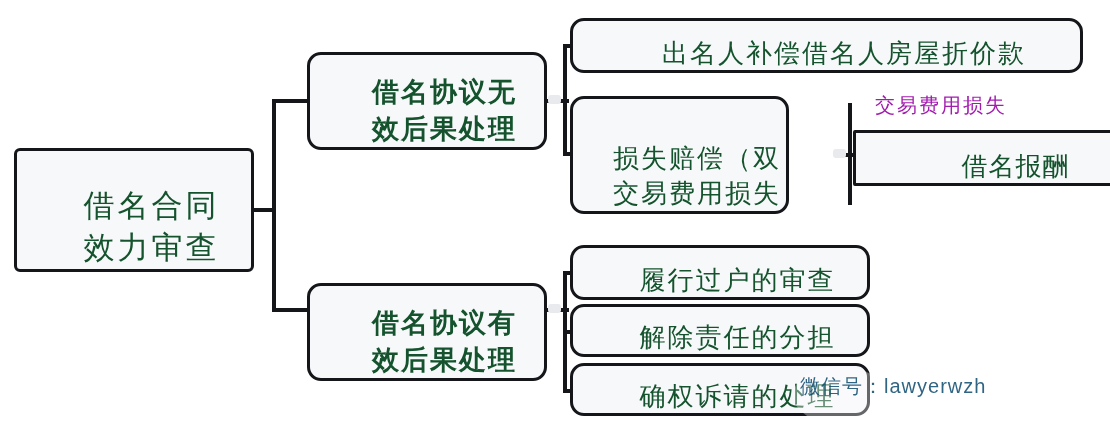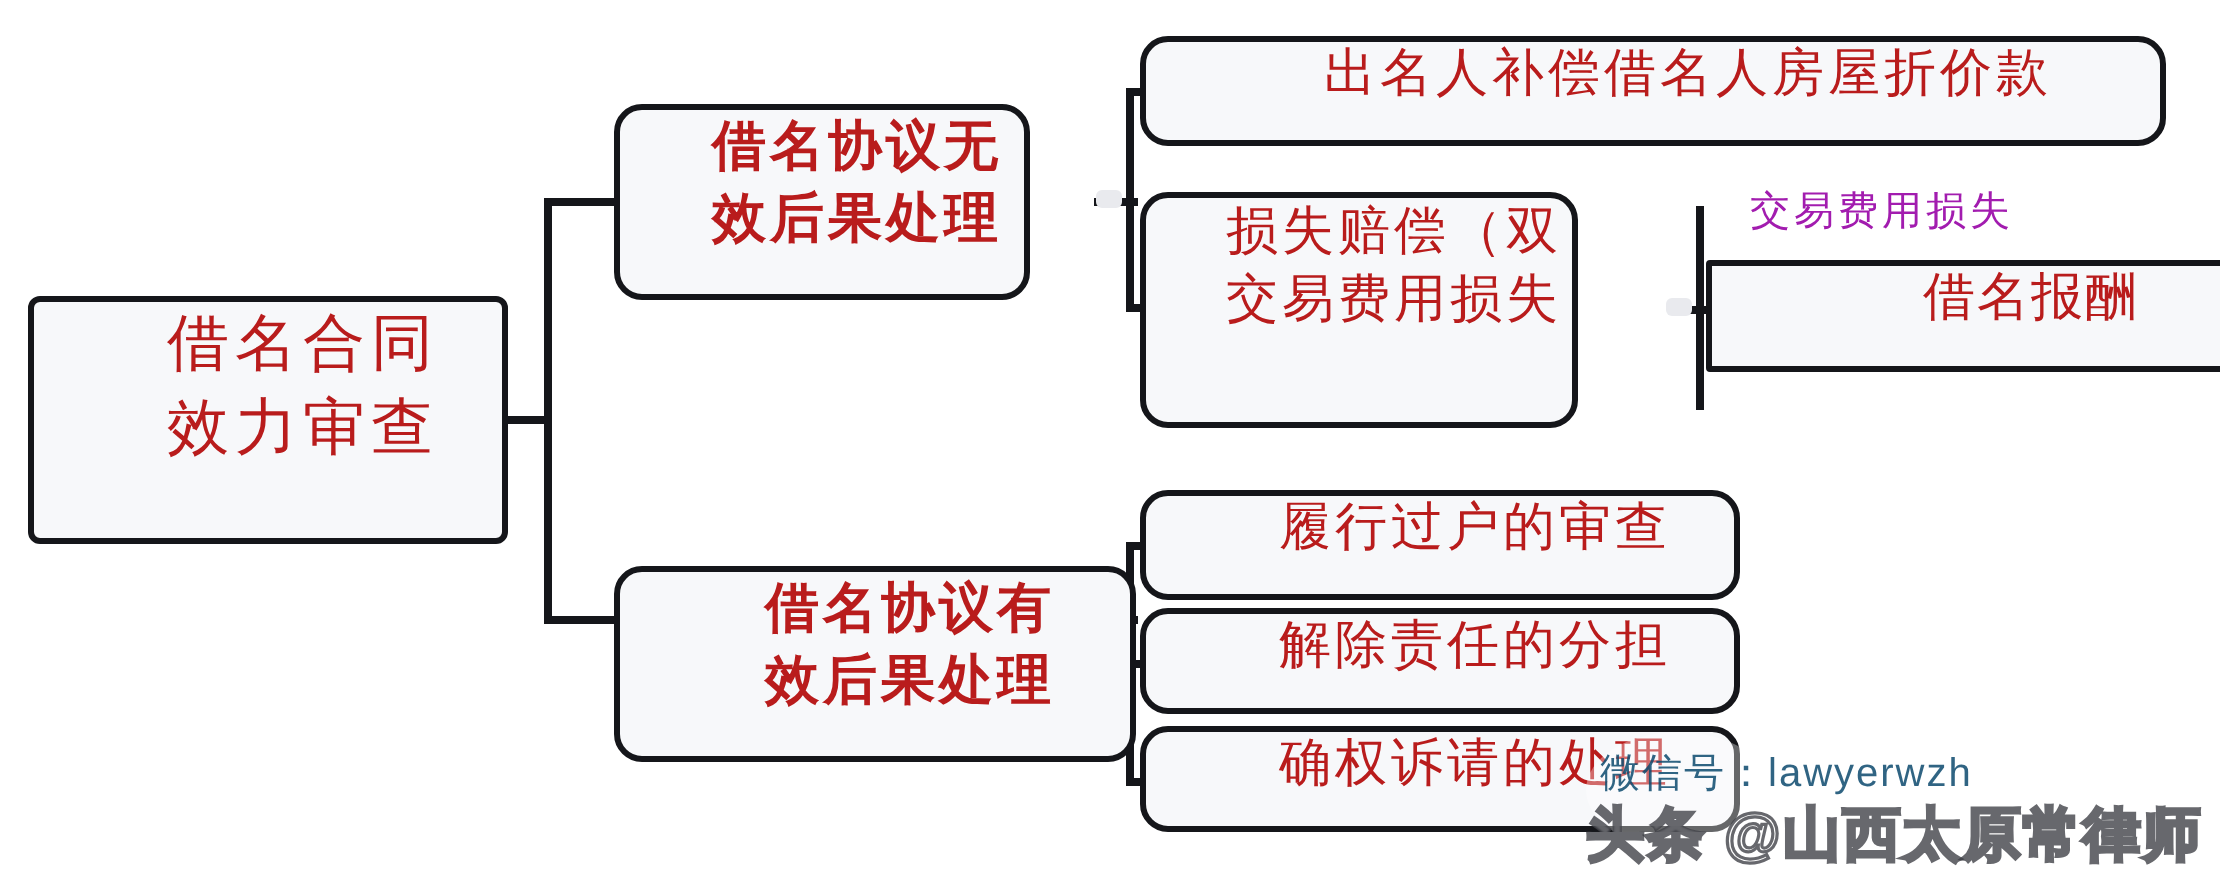--- a/index.html
+++ b/index.html
@@ -25,10 +25,10 @@
     background: #f7f8fa;
     border: 3px solid #15161a;
     display: flex;
-    align-items: flex-start;
+    align-items: flex-end;
     justify-content: center;
     text-align: center;
-    color: #b91c1c;
+    color: #14532d;
     line-height: 1.25;
     letter-spacing: 1px;
     z-index: 3;

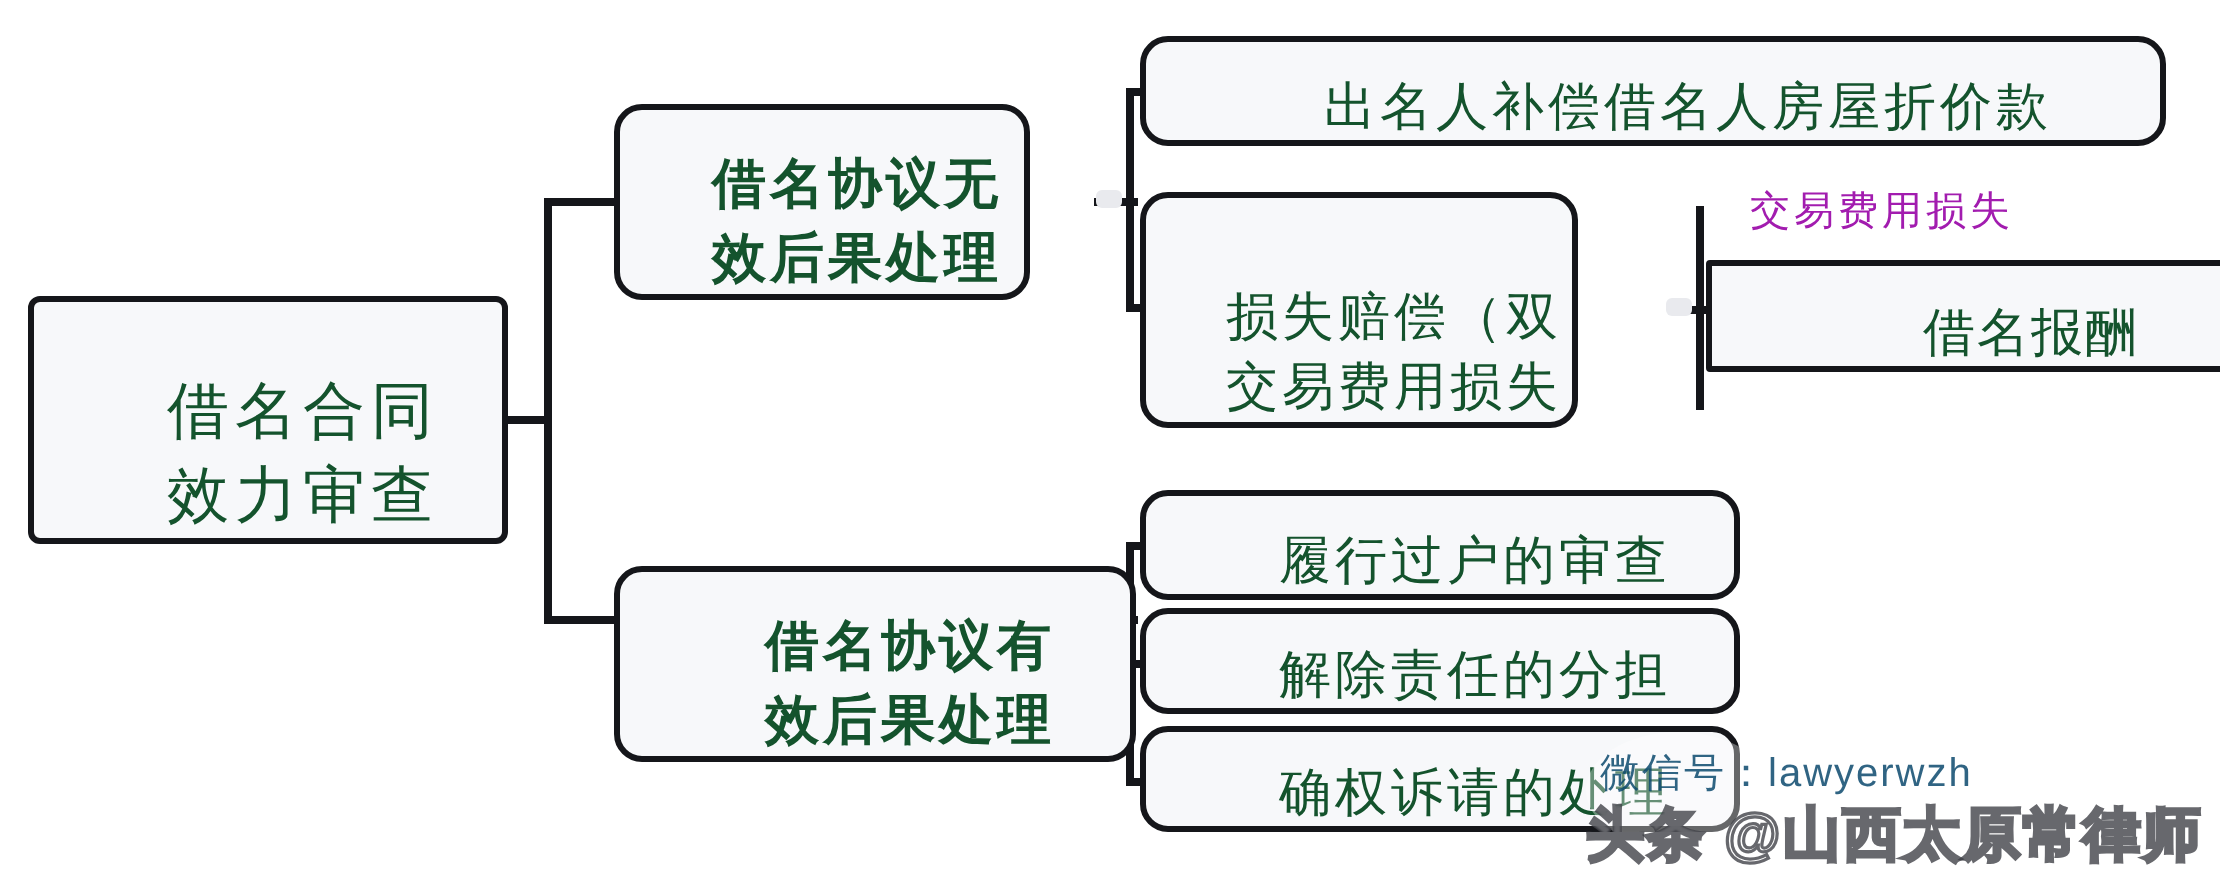--- a/index.html
+++ b/index.html
@@ -56,7 +56,7 @@
     letter-spacing: 2px;
     line-height: 1.35;
   }
-  .n-b1 { left: 307px; top: 52px;  width: 208px; height: 98px; }
+  .n-b1 { left: 307px; top: 52px;  width: 240px; height: 98px; }
   .n-b2 { left: 307px; top: 283px; width: 261px; height: 98px; }
 
   .n-lvl3 {

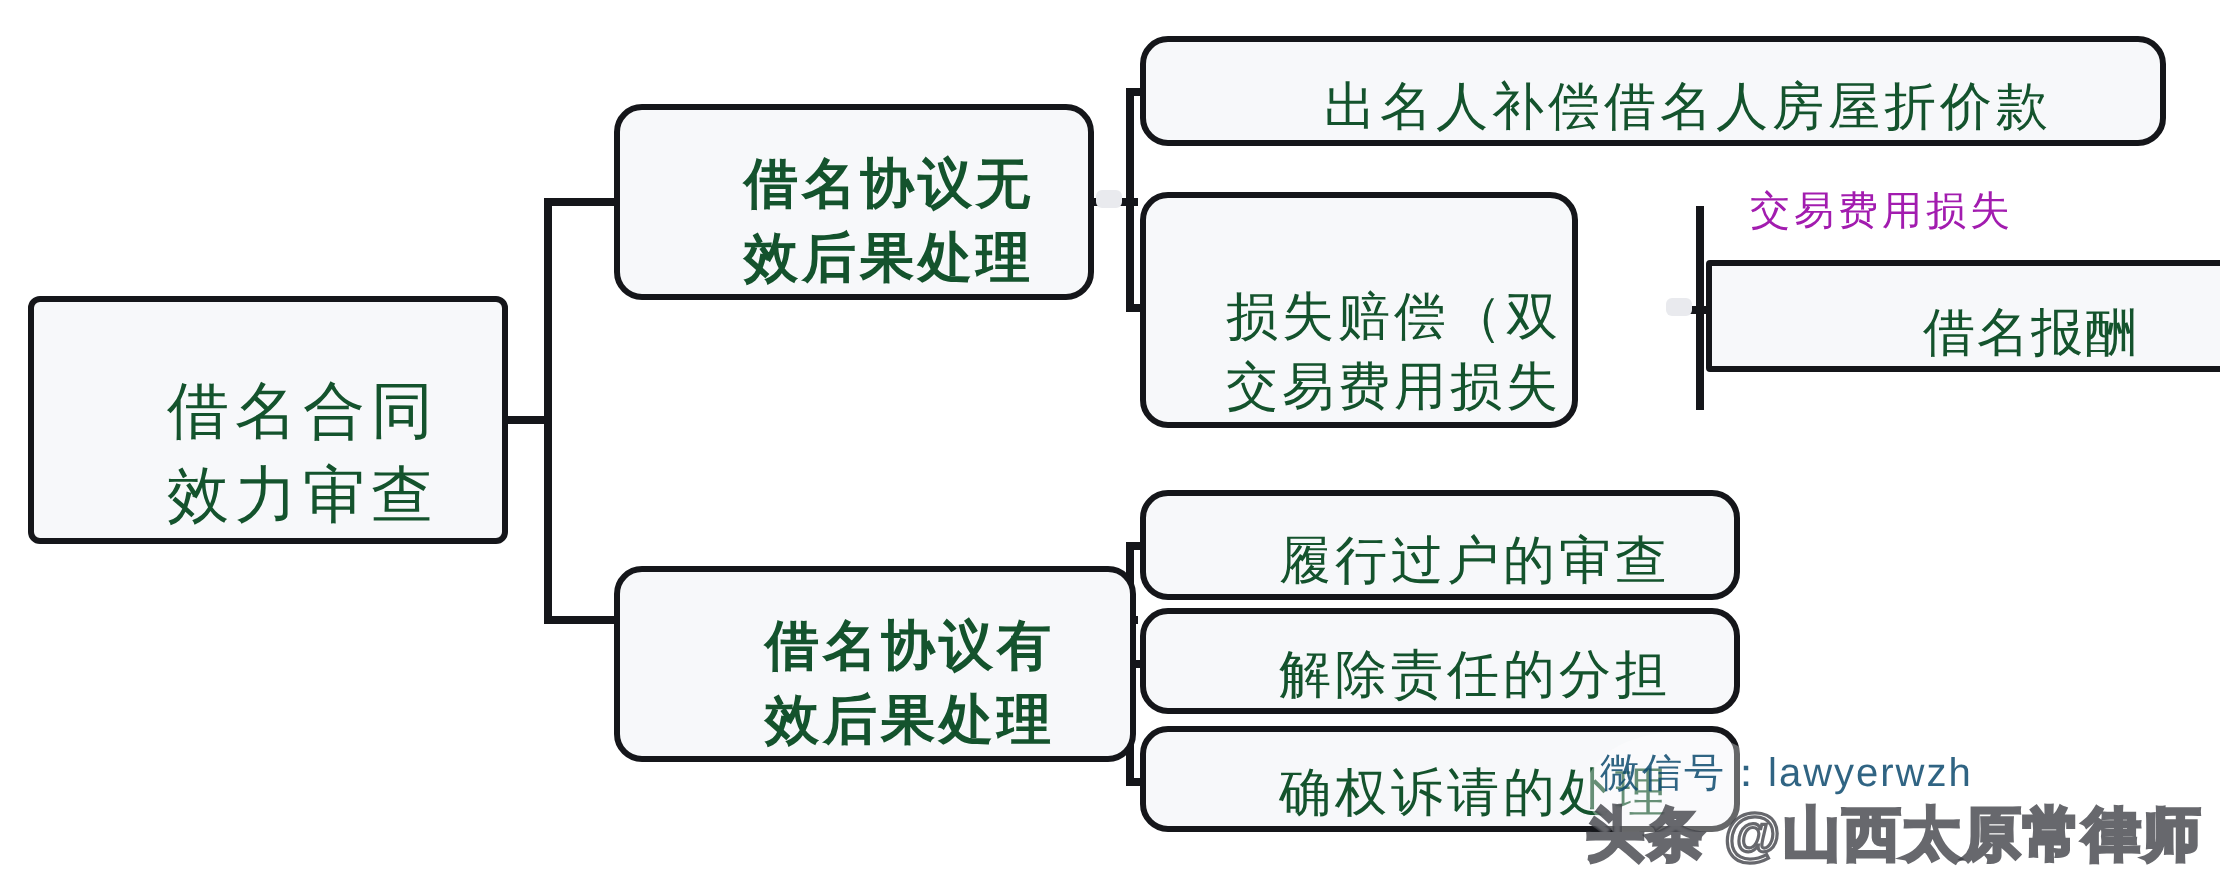--- a/index.html
+++ b/index.html
@@ -57,7 +57,7 @@
     line-height: 1.35;
   }
   .n-b1 { left: 307px; top: 52px;  width: 240px; height: 98px; }
-  .n-b2 { left: 307px; top: 283px; width: 261px; height: 98px; }
+  .n-b2 { left: 307px; top: 283px; width: 240px; height: 98px; }
 
   .n-lvl3 {
     font-size: 26px;

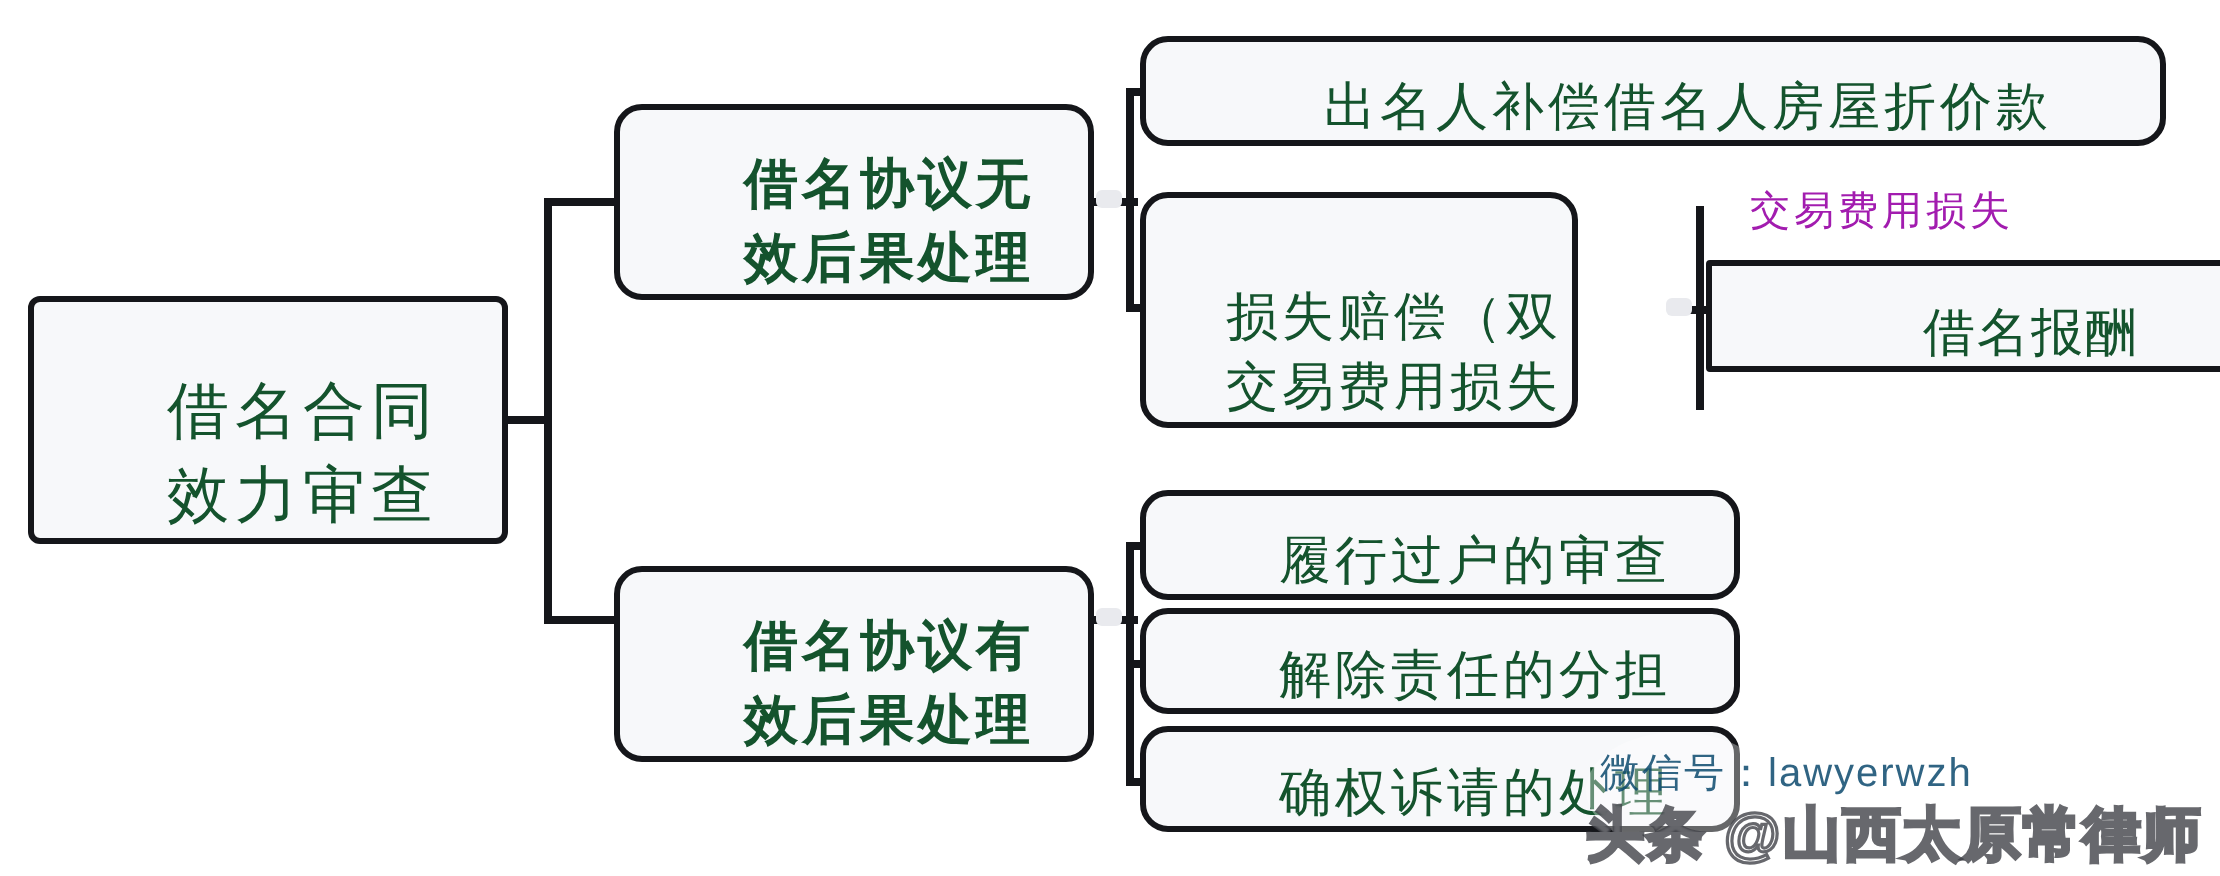--- a/index.html
+++ b/index.html
@@ -214,7 +214,6 @@
 
   <div class="wm wm-badge"></div>
   <div class="wm wm-wechat">微信号：lawyerwzh</div>
-  <div class="wm wm-toutiao">头条 @山西太原常律师</div>
 
 </div>
 

